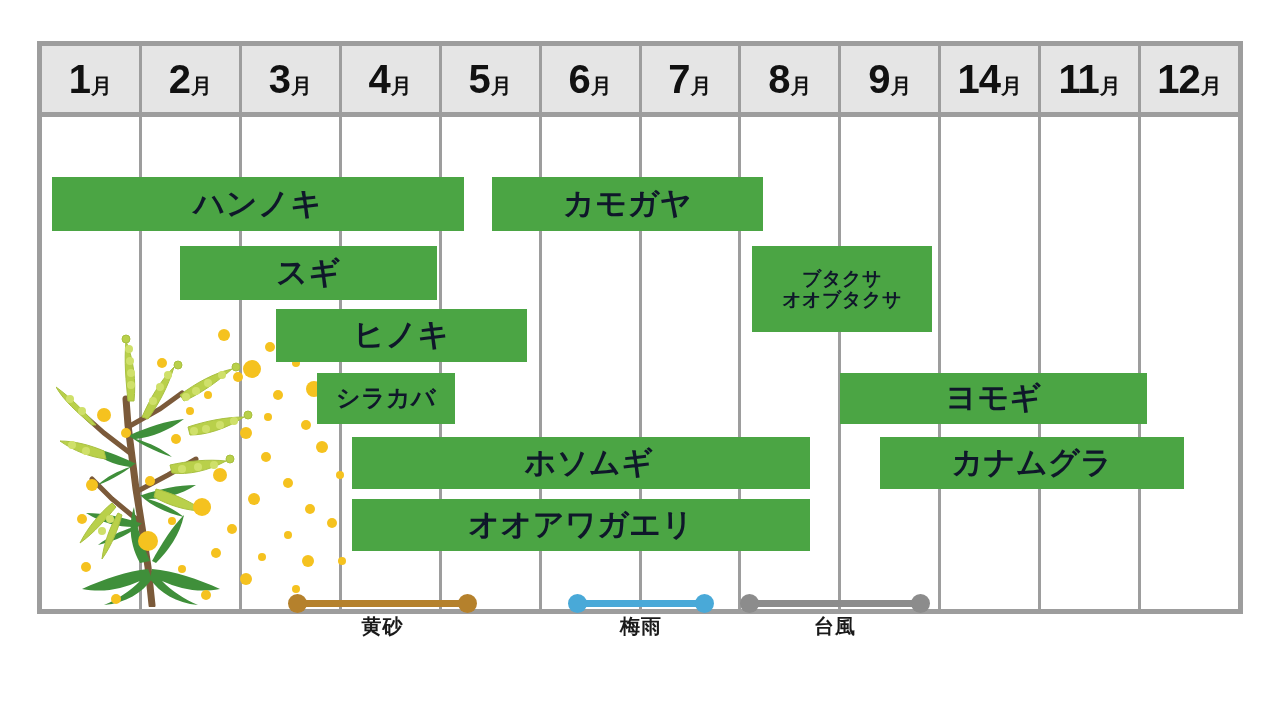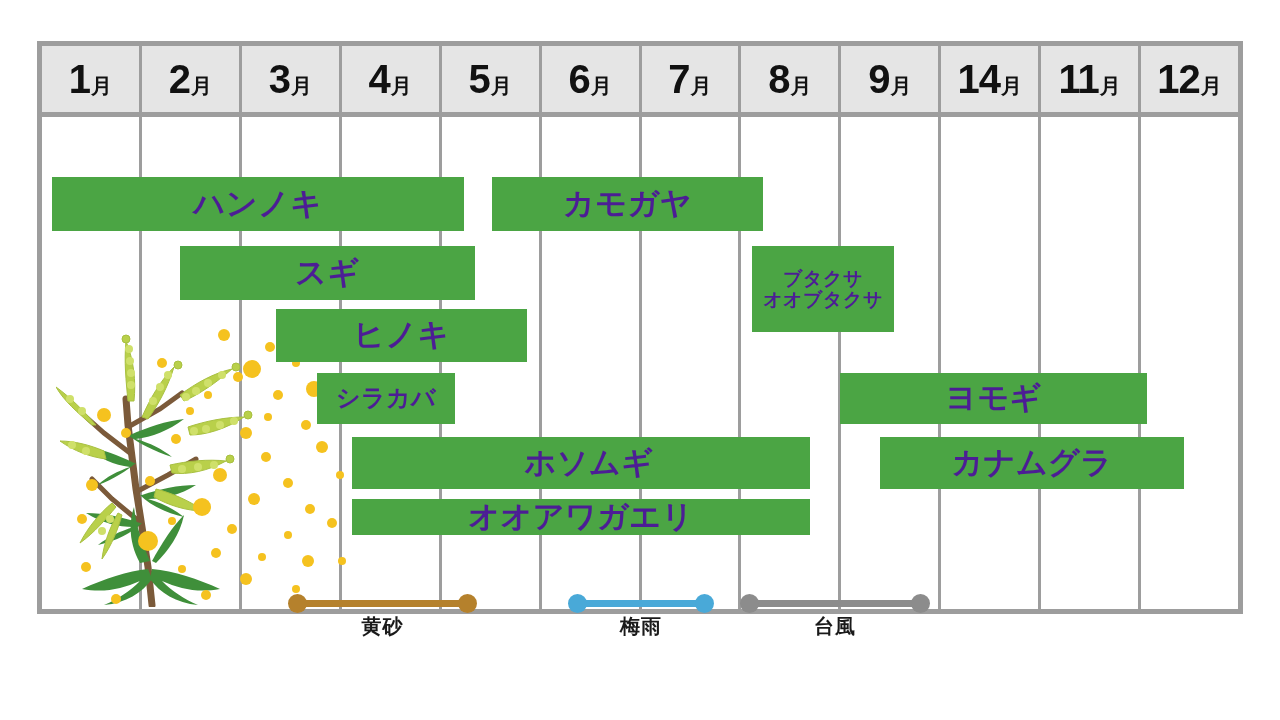--- a/index.html
+++ b/index.html
@@ -114,7 +114,7 @@
     display: flex;
     align-items: center;
     justify-content: center;
-    color: #4c1d95;
+    color: #0f172a;
     font-weight: 700;
     line-height: 1.12;
     text-align: center;

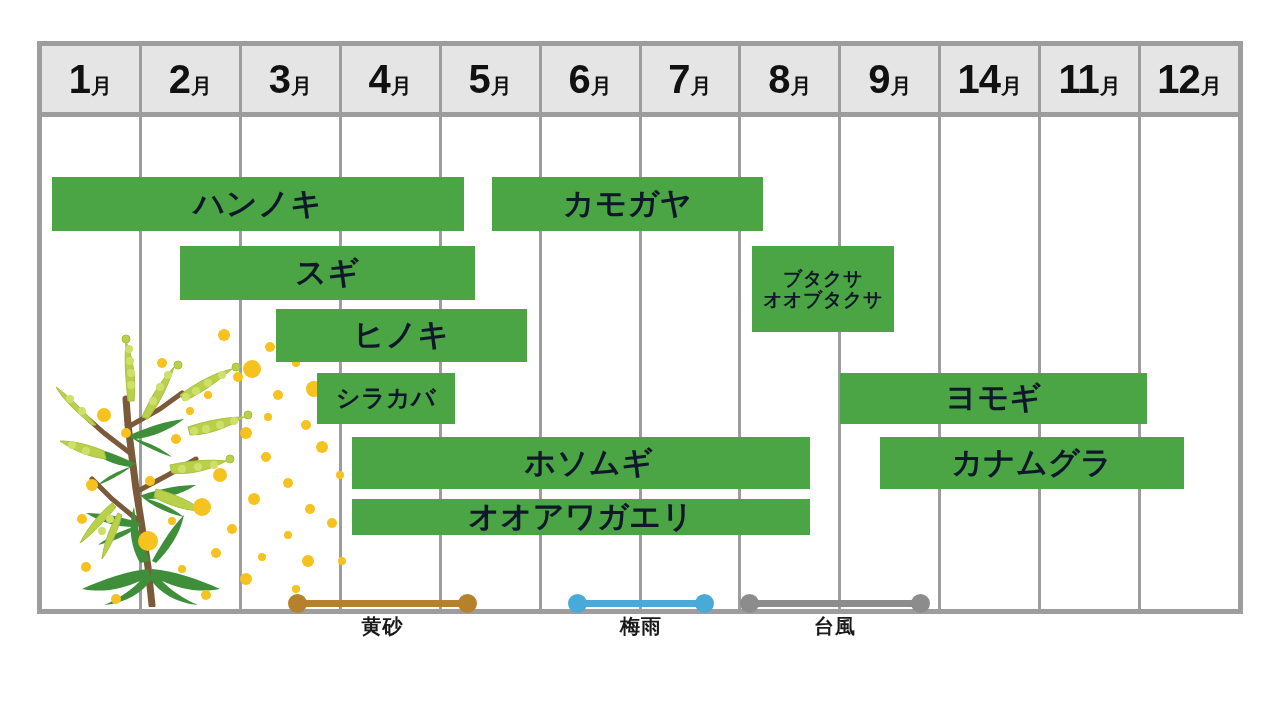--- a/index.html
+++ b/index.html
@@ -353,7 +353,7 @@
       <div class="bars-layer" id="bars-layer">
           <div class="bar" style="left: 10px; top: 60px; width: 412px; height: 54px; font-size: 31px; background: rgb(75, 165, 68);">ハンノキ</div>
           <div class="bar" style="left: 444px; top: 60px; width: 271px; height: 54px; font-size: 31px; background: rgb(75, 165, 68); margin-left: 6px;">カモガヤ</div>
-          <div class="bar" style="left: 138px; top: 129px; width: 295px; height: 54px; font-size: 31px; background: rgb(75, 165, 68);">スギ</div>
+          <div class="bar" style="left: 138px; top: 129px; width: 257px; height: 54px; font-size: 31px; background: rgb(75, 165, 68);">スギ</div>
           <div class="bar" style="left: 710px; top: 129px; width: 142px; height: 86px; font-size: 19px; background: rgb(75, 165, 68);">ブタクサ
 オオブタクサ</div>
           <div class="bar" style="left: 234px; top: 192px; width: 251px; height: 53px; font-size: 31px; background: rgb(75, 165, 68);">ヒノキ</div>

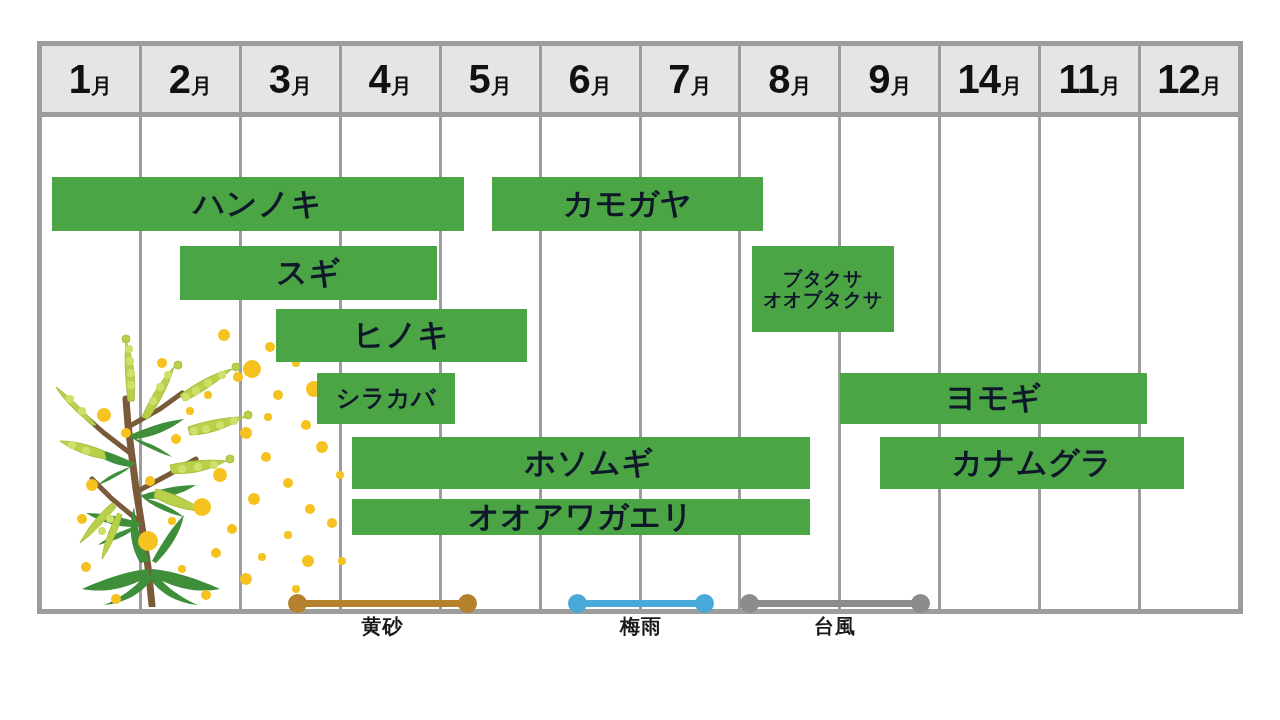--- a/index.html
+++ b/index.html
@@ -354,7 +354,7 @@
           <div class="bar" style="left: 10px; top: 60px; width: 412px; height: 54px; font-size: 31px; background: rgb(75, 165, 68);">ハンノキ</div>
           <div class="bar" style="left: 444px; top: 60px; width: 271px; height: 54px; font-size: 31px; background: rgb(75, 165, 68); margin-left: 6px;">カモガヤ</div>
           <div class="bar" style="left: 138px; top: 129px; width: 257px; height: 54px; font-size: 31px; background: rgb(75, 165, 68);">スギ</div>
-          <div class="bar" style="left: 710px; top: 129px; width: 142px; height: 86px; font-size: 19px; background: rgb(75, 165, 68);">ブタクサ
+          <div class="bar" style="left: 710px; top: 129px; width: 180px; height: 86px; font-size: 19px; background: rgb(75, 165, 68);">ブタクサ
 オオブタクサ</div>
           <div class="bar" style="left: 234px; top: 192px; width: 251px; height: 53px; font-size: 31px; background: rgb(75, 165, 68);">ヒノキ</div>
           <div class="bar" style="left: 758px; top: 256px; width: 307px; height: 51px; font-size: 31px; background: rgb(75, 165, 68); margin-left: 40px;">ヨモギ</div>

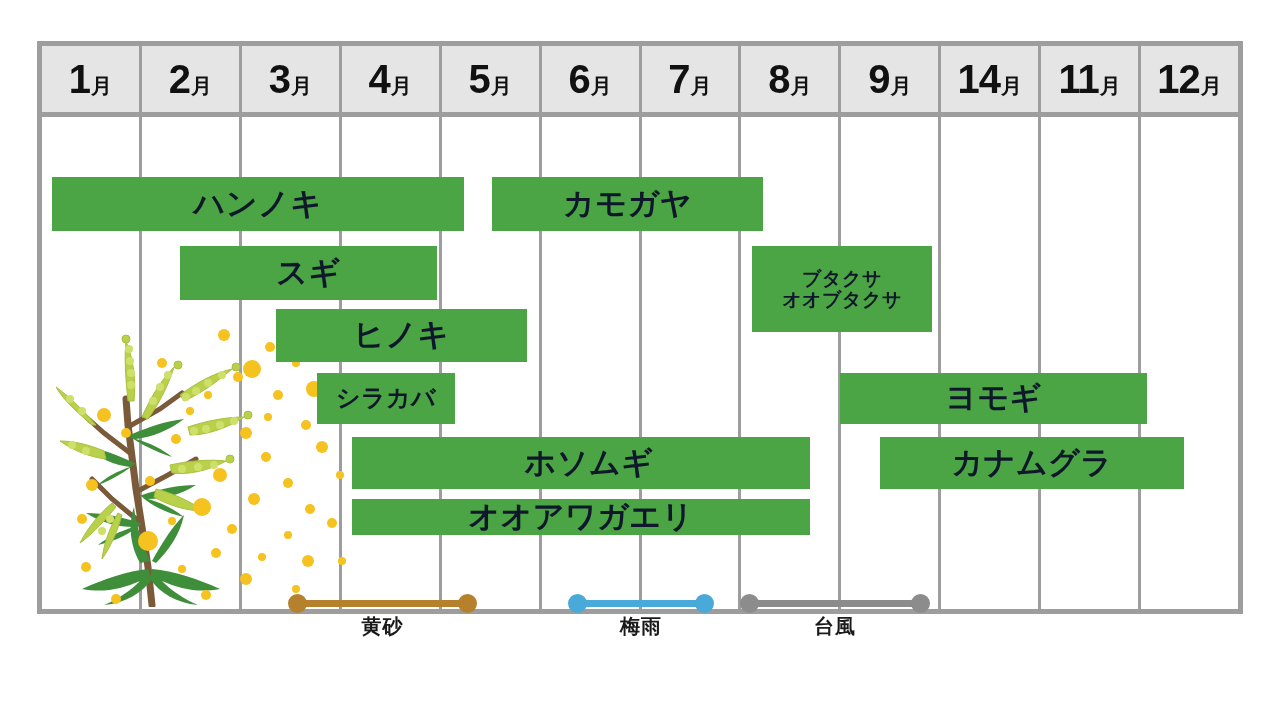--- a/index.html
+++ b/index.html
@@ -361,7 +361,7 @@
           <div class="bar" style="left: 275px; top: 256px; width: 138px; height: 51px; font-size: 24px; background: rgb(75, 165, 68);">シラカバ</div>
           <div class="bar" style="left: 310px; top: 320px; width: 458px; height: 52px; font-size: 31px; background: rgb(75, 165, 68); padding-left: 16px;">ホソムギ</div>
           <div class="bar" style="left: 838px; top: 320px; width: 304px; height: 52px; font-size: 31px; background: rgb(75, 165, 68);">カナムグラ</div>
-          <div class="bar" style="left: 310px; top: 382px; width: 458px; height: 36px; font-size: 31px; background: rgb(75, 165, 68);">オオアワガエリ</div>
+          <div class="bar" style="left: 310px; top: 382px; width: 458px; height: 52px; font-size: 31px; background: rgb(75, 165, 68);">オオアワガエリ</div>
         </div>
 
       <div class="season-layer" id="season-layer">

